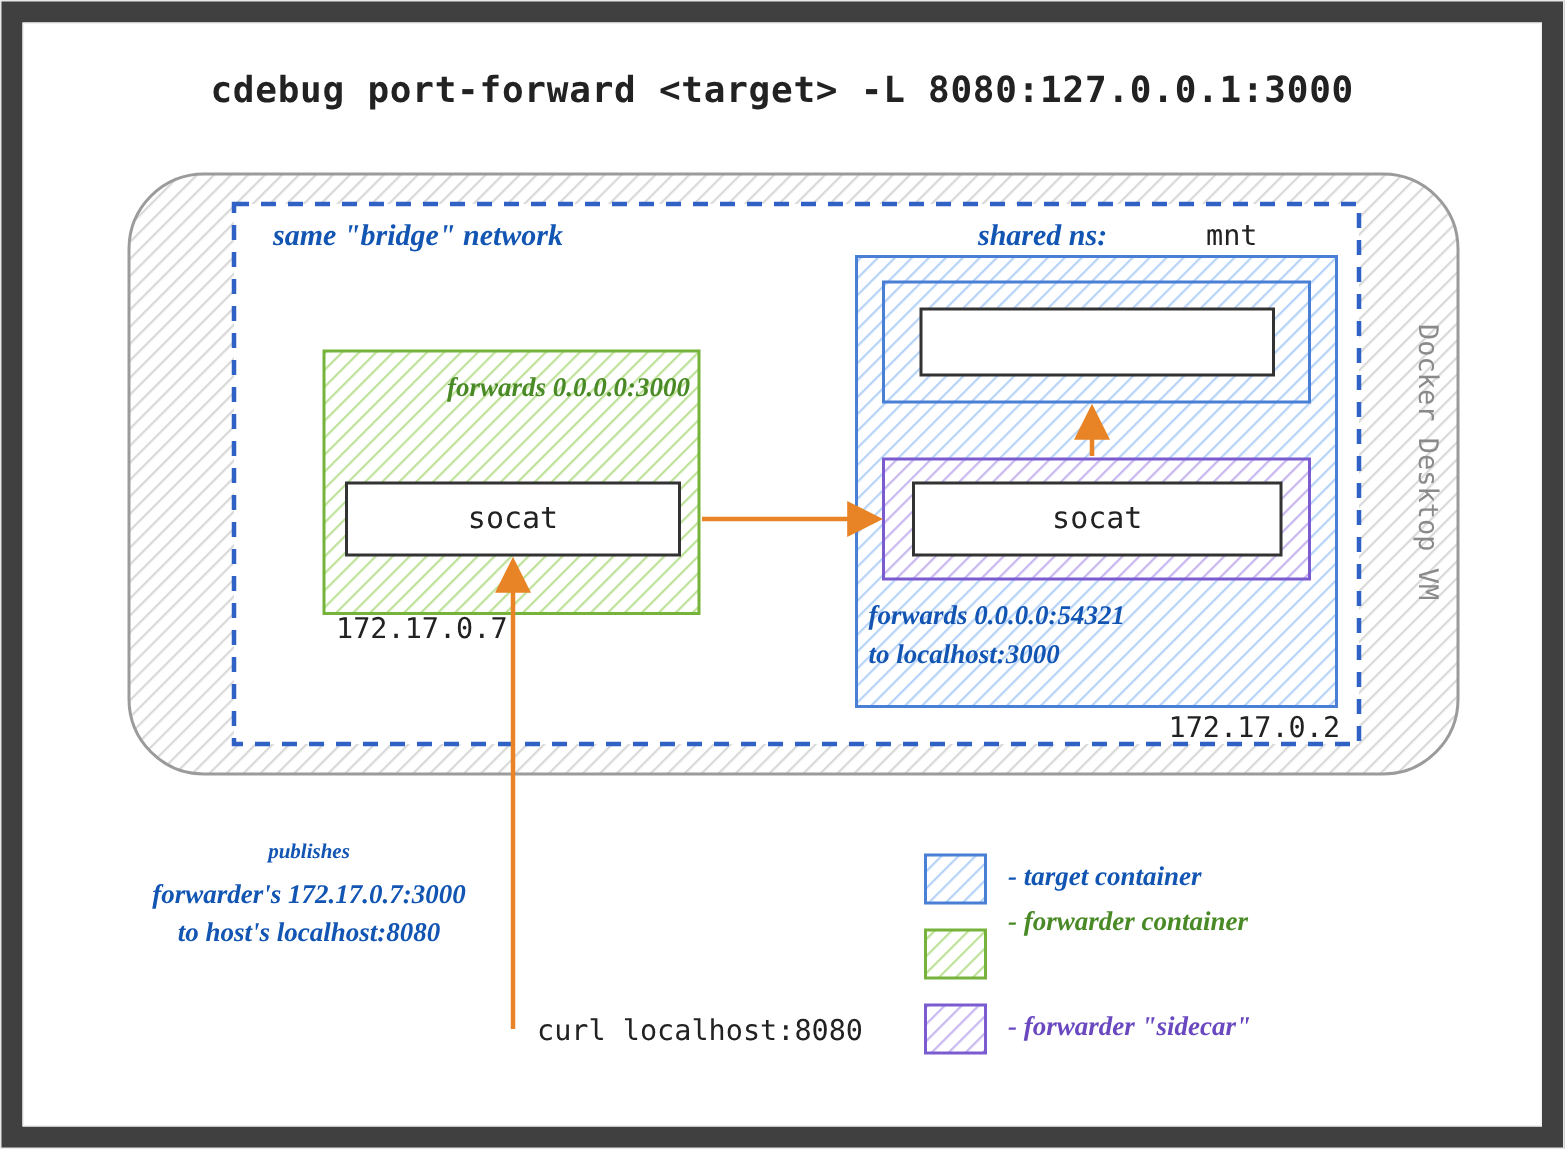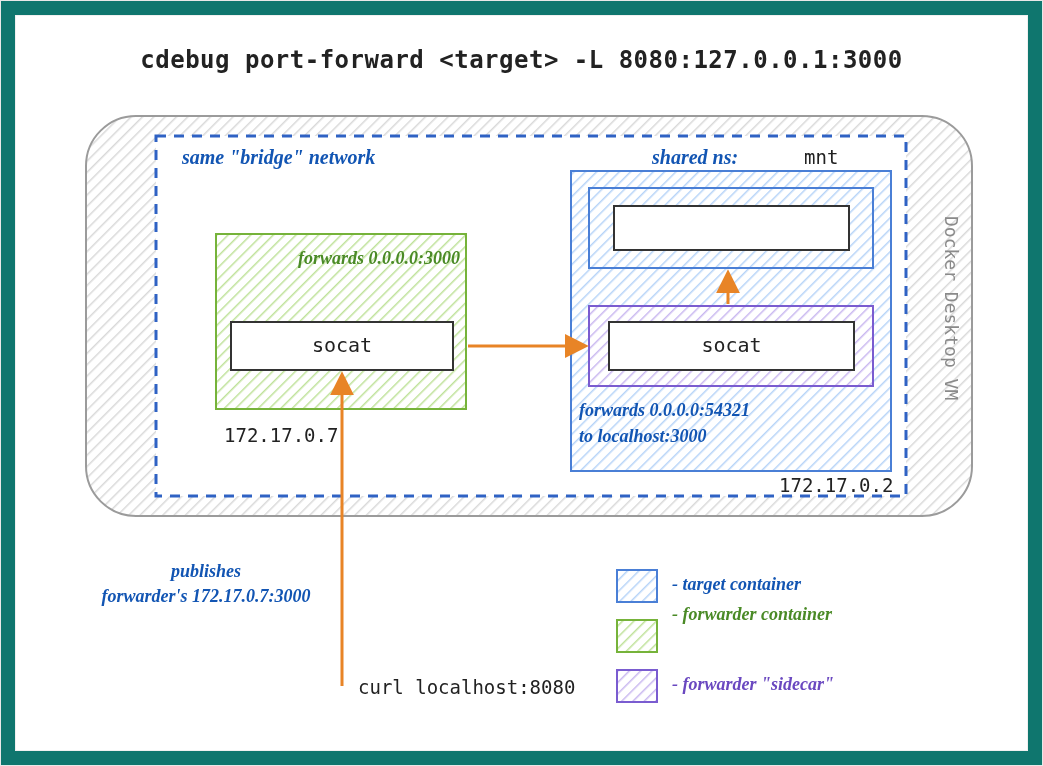--- a/index.html
+++ b/index.html
@@ -14,7 +14,7 @@
     height: 766px;
     position: relative;
     border: 1px solid #e8e8e8;
-    background: #0f766e;
+    background: #404040;
     padding: 14px;
   }
   .inner {

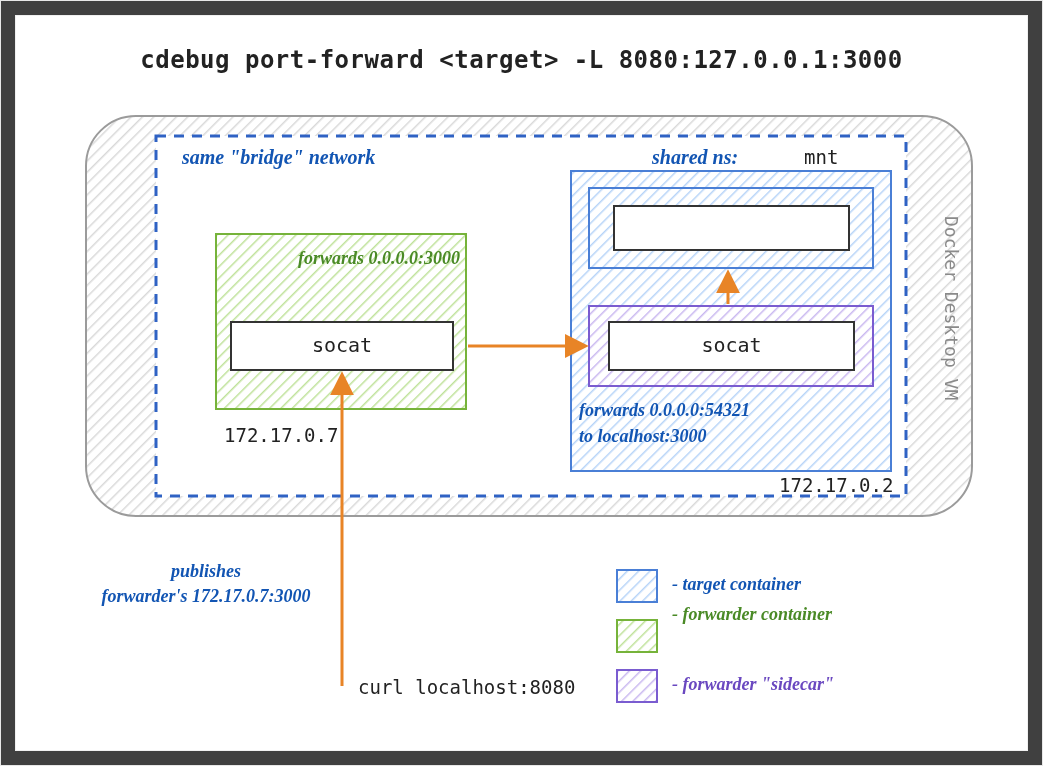--- a/index.html
+++ b/index.html
@@ -118,7 +118,7 @@
     <div class="abs hand blue" style="left:563px; top:384px; width:310px; text-align:left; font-size:18px;">forwards 0.0.0.0:54321</div>
     <div class="abs hand blue" style="left:563px; top:410px; width:310px; text-align:left; font-size:18px;">to localhost:3000</div>
 
-    <div class="abs mono black" style="left:208px; top:408px; font-size:19px;">172.17.0.7</div>
+    <div class="abs mono black" style="left:208px; top:392px; font-size:19px;">172.17.0.7</div>
     <div class="abs mono black" style="left:763px; top:458px; font-size:19px;">172.17.0.2</div>
 
     <div class="abs mono gray" style="left:925px; top:200px; font-size:18px; writing-mode:vertical-rl;">Docker Desktop VM</div>

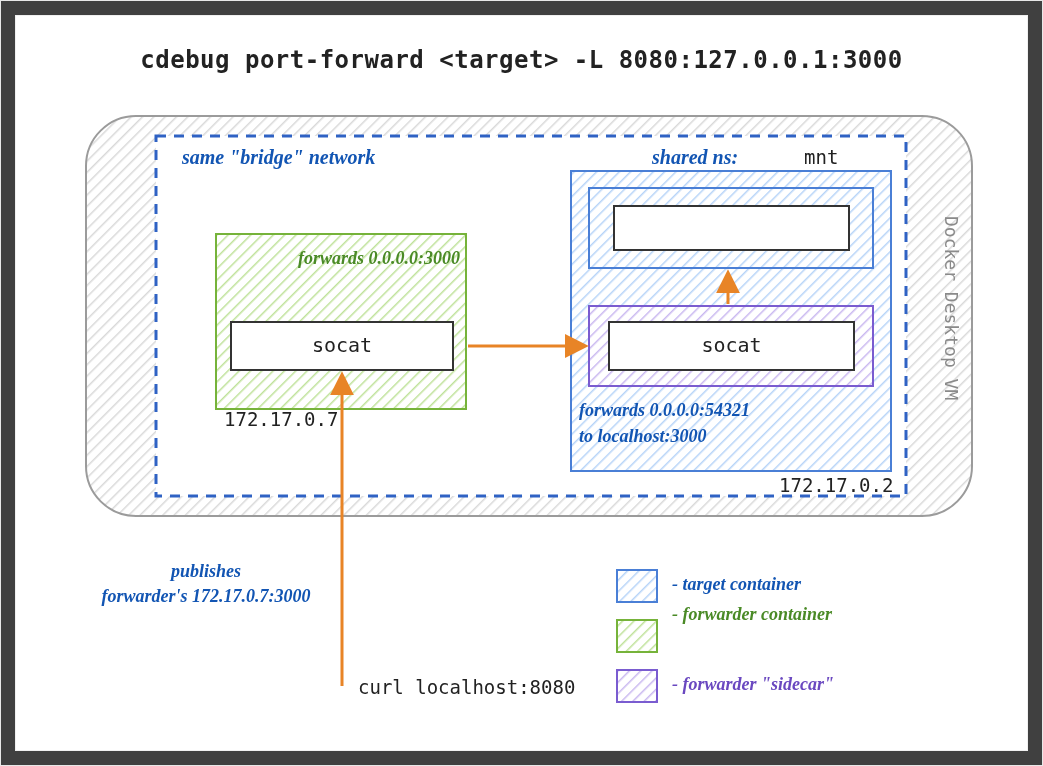--- a/index.html
+++ b/index.html
@@ -123,7 +123,7 @@
 
     <div class="abs mono gray" style="left:925px; top:200px; font-size:18px; writing-mode:vertical-rl;">Docker Desktop VM</div>
 
-    <div class="abs hand blue" style="left:60px; top:545px; width:260px; text-align:center; font-size:18px;">publishes</div>
+    <div class="abs hand blue" style="left:60px; top:545px; width:260px; text-align:center; font-size:14px;">publishes</div>
     <div class="abs hand blue" style="left:60px; top:570px; width:260px; text-align:center; font-size:18px;">forwarder's 172.17.0.7:3000</div>
 
     <div class="abs mono black" style="left:342px; top:660px; font-size:19px;">curl localhost:8080</div>

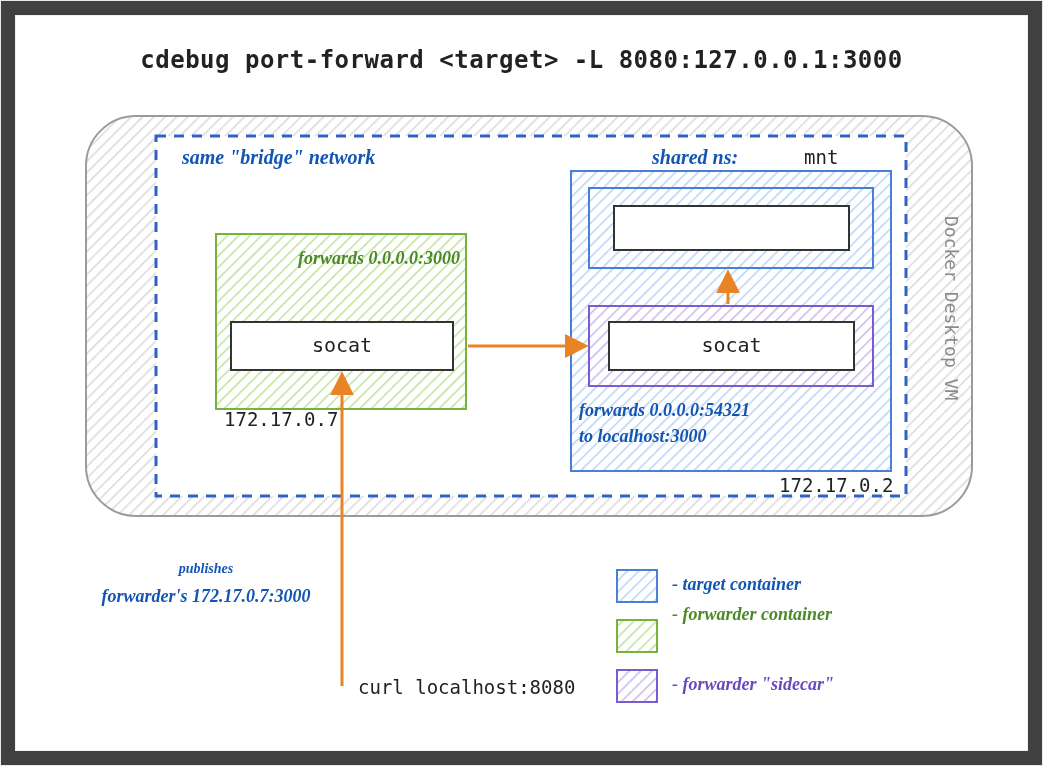--- a/index.html
+++ b/index.html
@@ -125,6 +125,7 @@
 
     <div class="abs hand blue" style="left:60px; top:545px; width:260px; text-align:center; font-size:14px;">publishes</div>
     <div class="abs hand blue" style="left:60px; top:570px; width:260px; text-align:center; font-size:18px;">forwarder's 172.17.0.7:3000</div>
+    <div class="abs hand blue" style="left:60px; top:595px; width:260px; text-align:center; font-size:18px;">to host's localhost:8080</div>
 
     <div class="abs mono black" style="left:342px; top:660px; font-size:19px;">curl localhost:8080</div>
 

